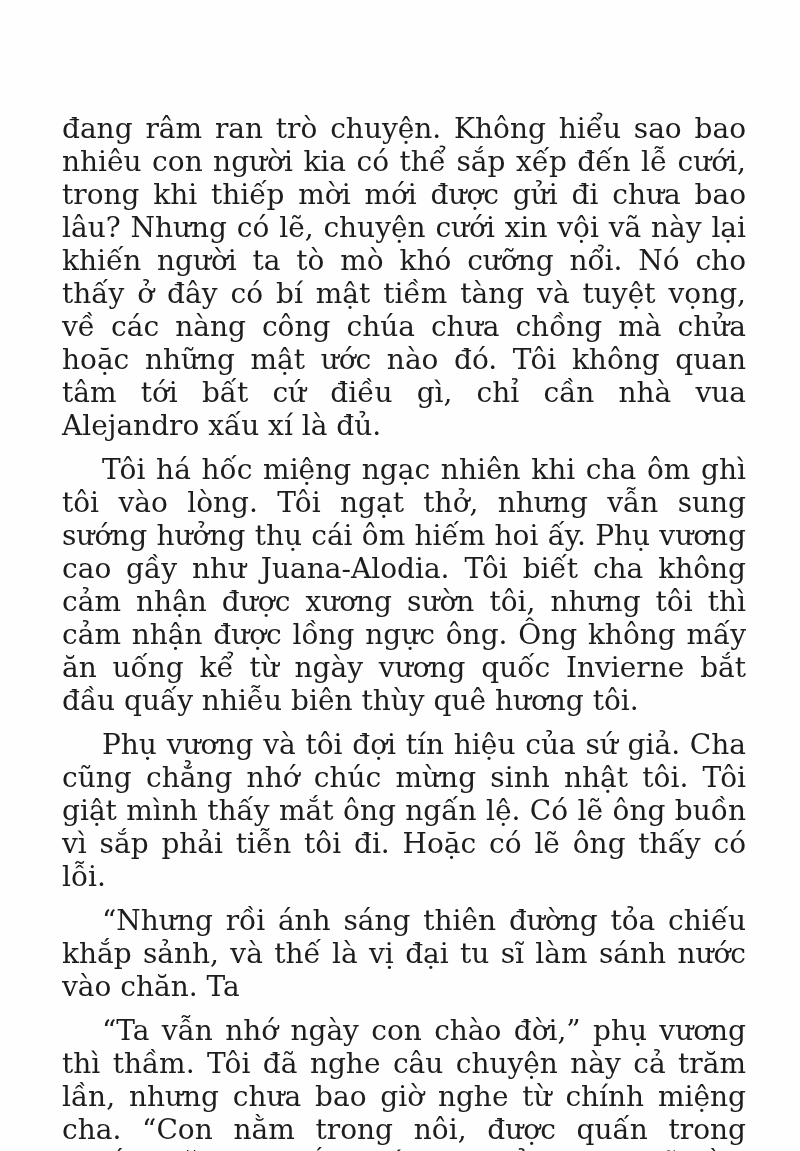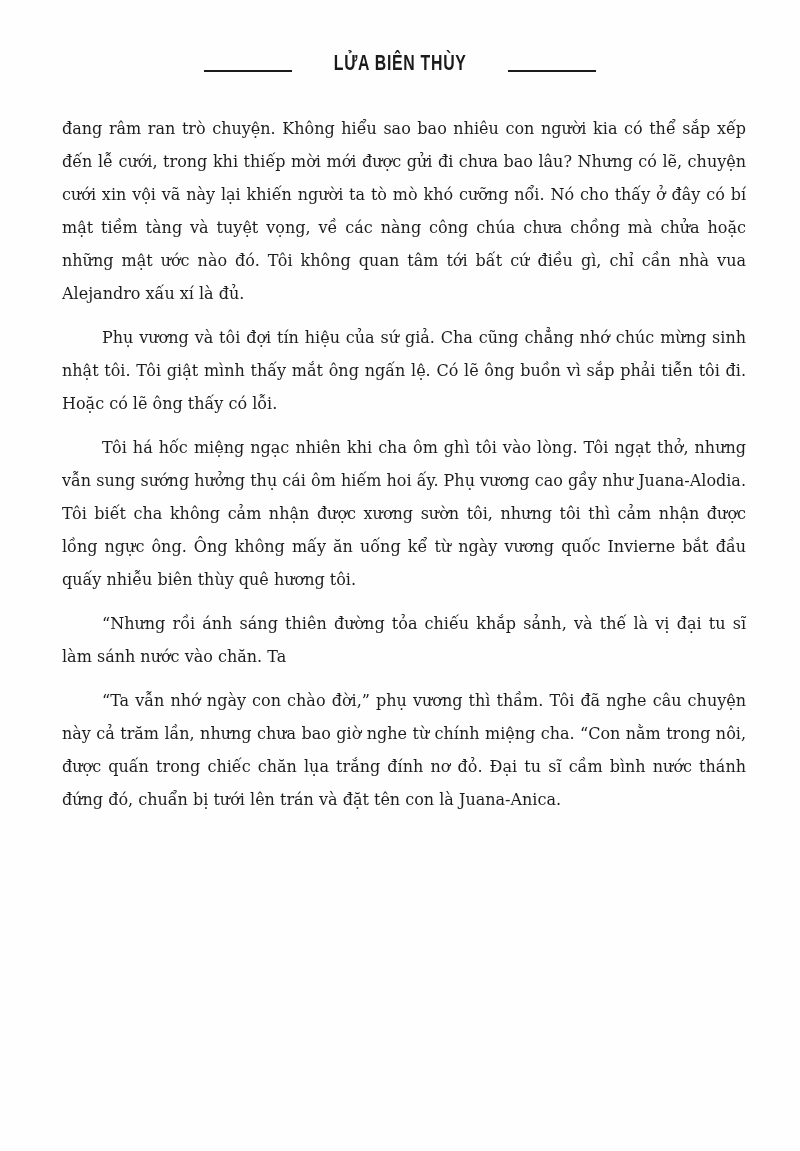--- a/index.html
+++ b/index.html
@@ -114,11 +114,6 @@
 
 <div class="page">
 
-  <div class="header">
-    <span class="rule"></span>
-    <span class="header-title">LỬA BIÊN THÙY</span>
-    <span class="rule"></span>
-  </div>
 
   <div class="body-text">
     <p class="para no-indent">đang râm ran trò chuyện. Không hiểu sao bao nhiêu con người kia có thể sắp xếp đến lễ cưới, trong khi thiếp mời mới được gửi đi chưa bao lâu? Nhưng có lẽ, chuyện cưới xin vội vã này lại khiến người ta tò mò khó cưỡng nổi. Nó cho thấy ở đây có bí mật tiềm tàng và tuyệt vọng, về các nàng công chúa chưa chồng mà chửa hoặc những mật ước nào đó. Tôi không quan tâm tới bất cứ điều gì, chỉ cần nhà vua Alejandro xấu xí là đủ.</p>

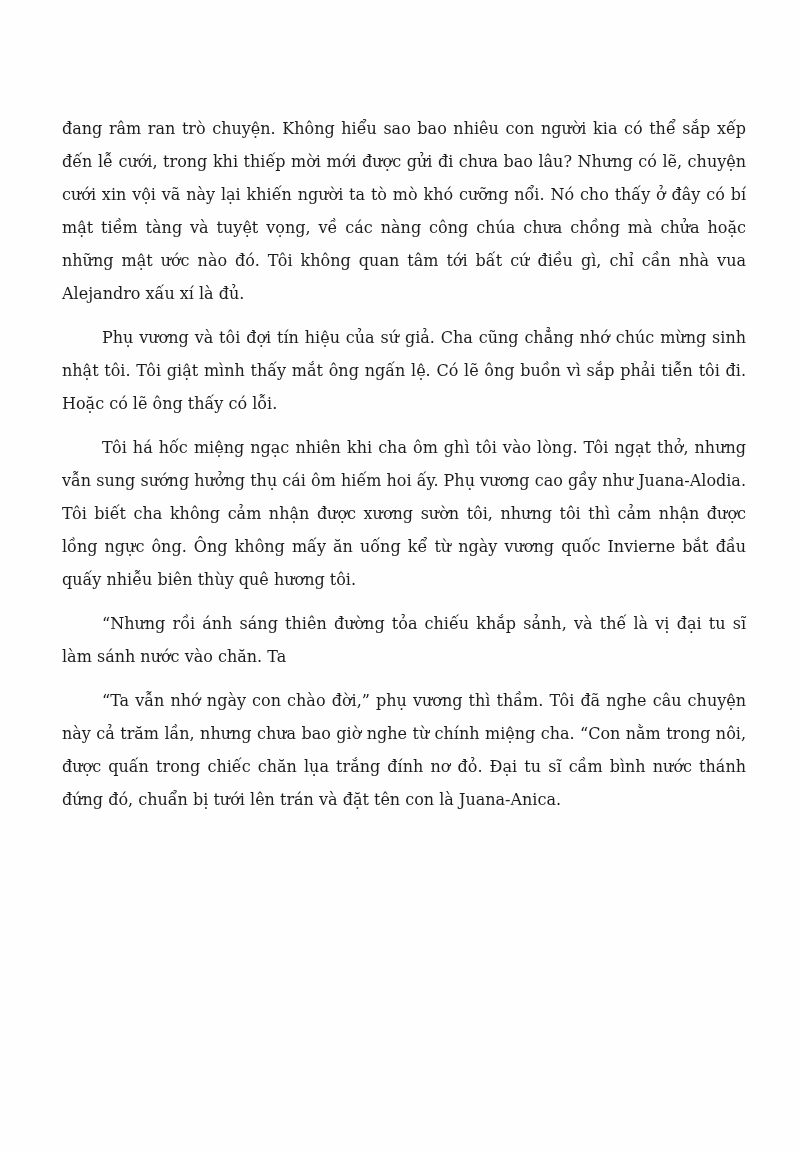--- a/index.html
+++ b/index.html
@@ -55,7 +55,7 @@
   }
   .para {
     margin: 0 0 11px 0;
-    font-size: 16px;
+    font-size: 28px;
     line-height: 33px;
     text-align: justify;
     text-indent: 40px;

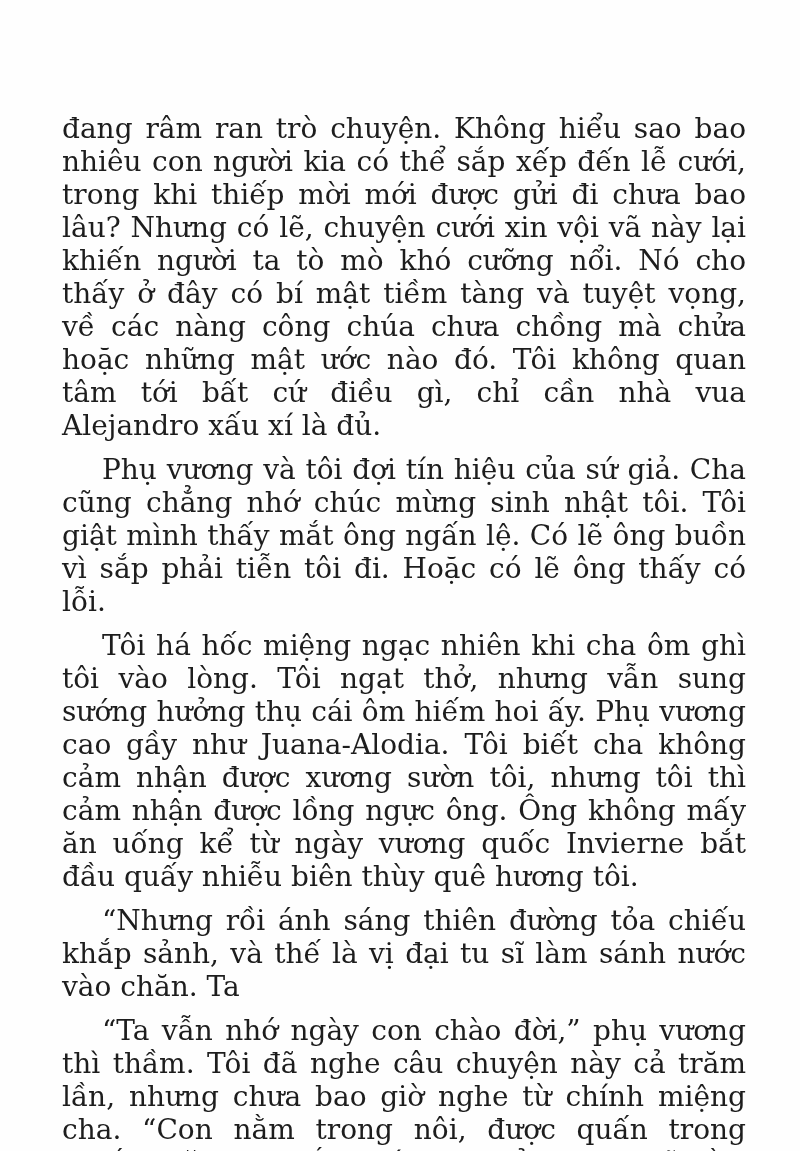--- a/index.html
+++ b/index.html
@@ -117,8 +117,8 @@
 
   <div class="body-text">
     <p class="para no-indent">đang râm ran trò chuyện. Không hiểu sao bao nhiêu con người kia có thể sắp xếp đến lễ cưới, trong khi thiếp mời mới được gửi đi chưa bao lâu? Nhưng có lẽ, chuyện cưới xin vội vã này lại khiến người ta tò mò khó cưỡng nổi. Nó cho thấy ở đây có bí mật tiềm tàng và tuyệt vọng, về các nàng công chúa chưa chồng mà chửa hoặc những mật ước nào đó. Tôi không quan tâm tới bất cứ điều gì, chỉ cần nhà vua Alejandro xấu xí là đủ.</p>
+    <p class="para">Tôi há hốc miệng ngạc nhiên khi cha ôm ghì tôi vào lòng. Tôi ngạt thở, nhưng vẫn sung sướng hưởng thụ cái ôm hiếm hoi ấy. Phụ vương cao gầy như Juana-Alodia. Tôi biết cha không cảm nhận được xương sườn tôi, nhưng tôi thì cảm nhận được lồng ngực ông. Ông không mấy ăn uống kể từ ngày vương quốc Invierne bắt đầu quấy nhiễu biên thùy quê hương tôi.</p>
     <p class="para">Phụ vương và tôi đợi tín hiệu của sứ giả. Cha cũng chẳng nhớ chúc mừng sinh nhật tôi. Tôi giật mình thấy mắt ông ngấn lệ. Có lẽ ông buồn vì sắp phải tiễn tôi đi. Hoặc có lẽ ông thấy có lỗi.</p>
-    <p class="para">Tôi há hốc miệng ngạc nhiên khi cha ôm ghì tôi vào lòng. Tôi ngạt thở, nhưng vẫn sung sướng hưởng thụ cái ôm hiếm hoi ấy. Phụ vương cao gầy như Juana-Alodia. Tôi biết cha không cảm nhận được xương sườn tôi, nhưng tôi thì cảm nhận được lồng ngực ông. Ông không mấy ăn uống kể từ ngày vương quốc Invierne bắt đầu quấy nhiễu biên thùy quê hương tôi.</p>
     <p class="para">“Nhưng rồi ánh sáng thiên đường tỏa chiếu khắp sảnh, và thế là vị đại tu sĩ làm sánh nước vào chăn. Ta</p>
     <p class="para">“Ta vẫn nhớ ngày con chào đời,” phụ vương thì thầm. Tôi đã nghe câu chuyện này cả trăm lần, nhưng chưa bao giờ nghe từ chính miệng cha. “Con nằm trong nôi, được quấn trong chiếc chăn lụa trắng đính nơ đỏ. Đại tu sĩ cầm bình nước thánh đứng đó, chuẩn bị tưới lên trán và đặt tên con là Juana-Anica.</p>
   </div>

